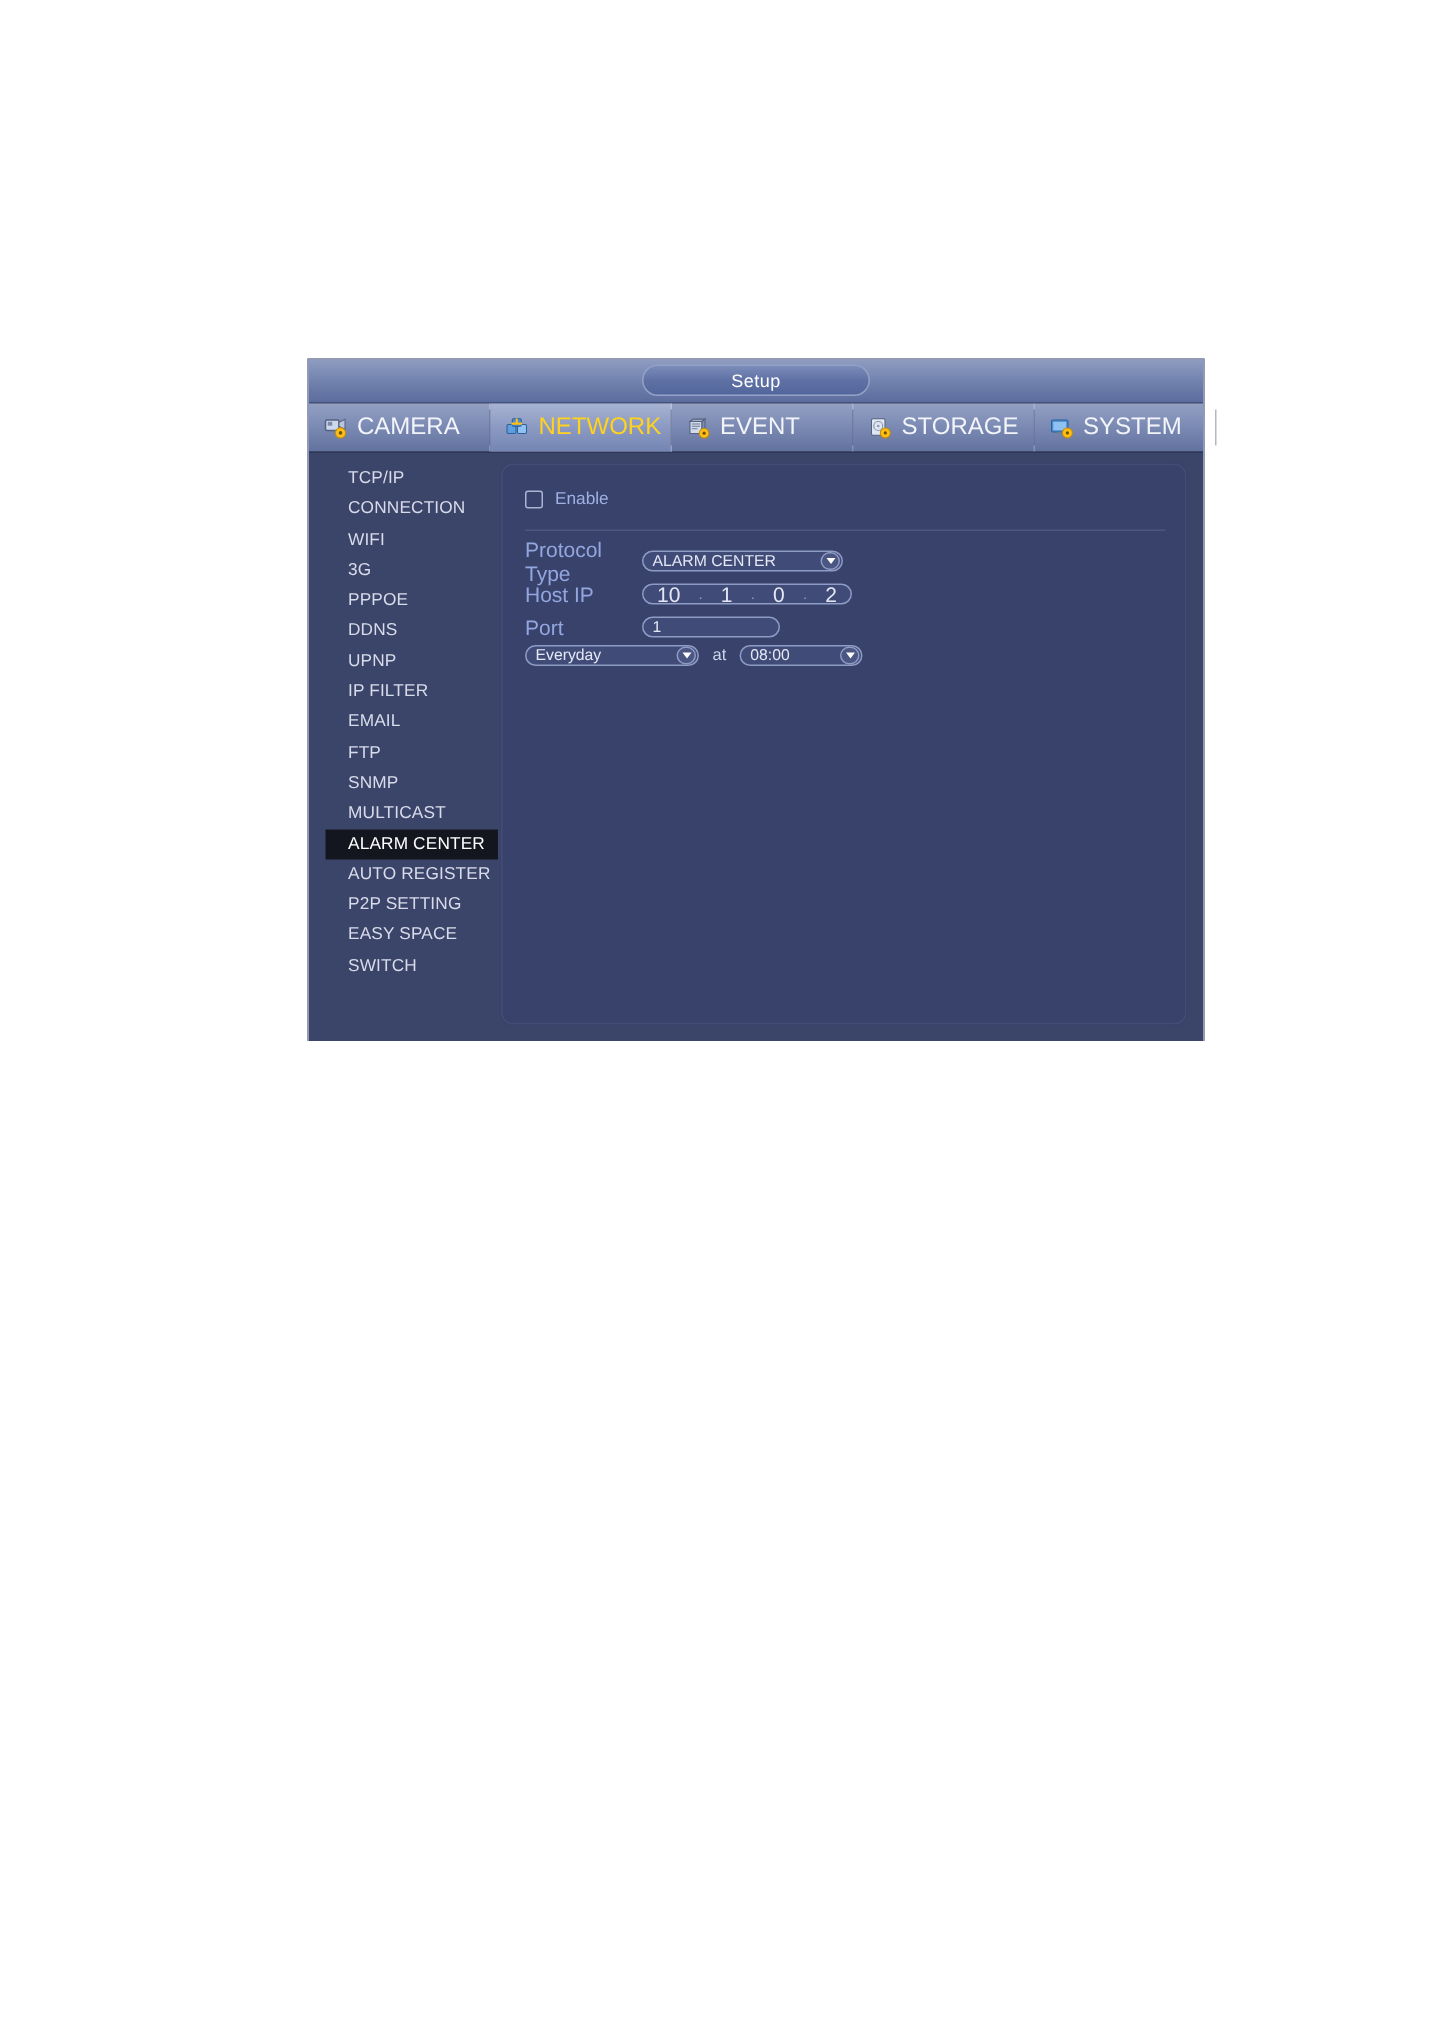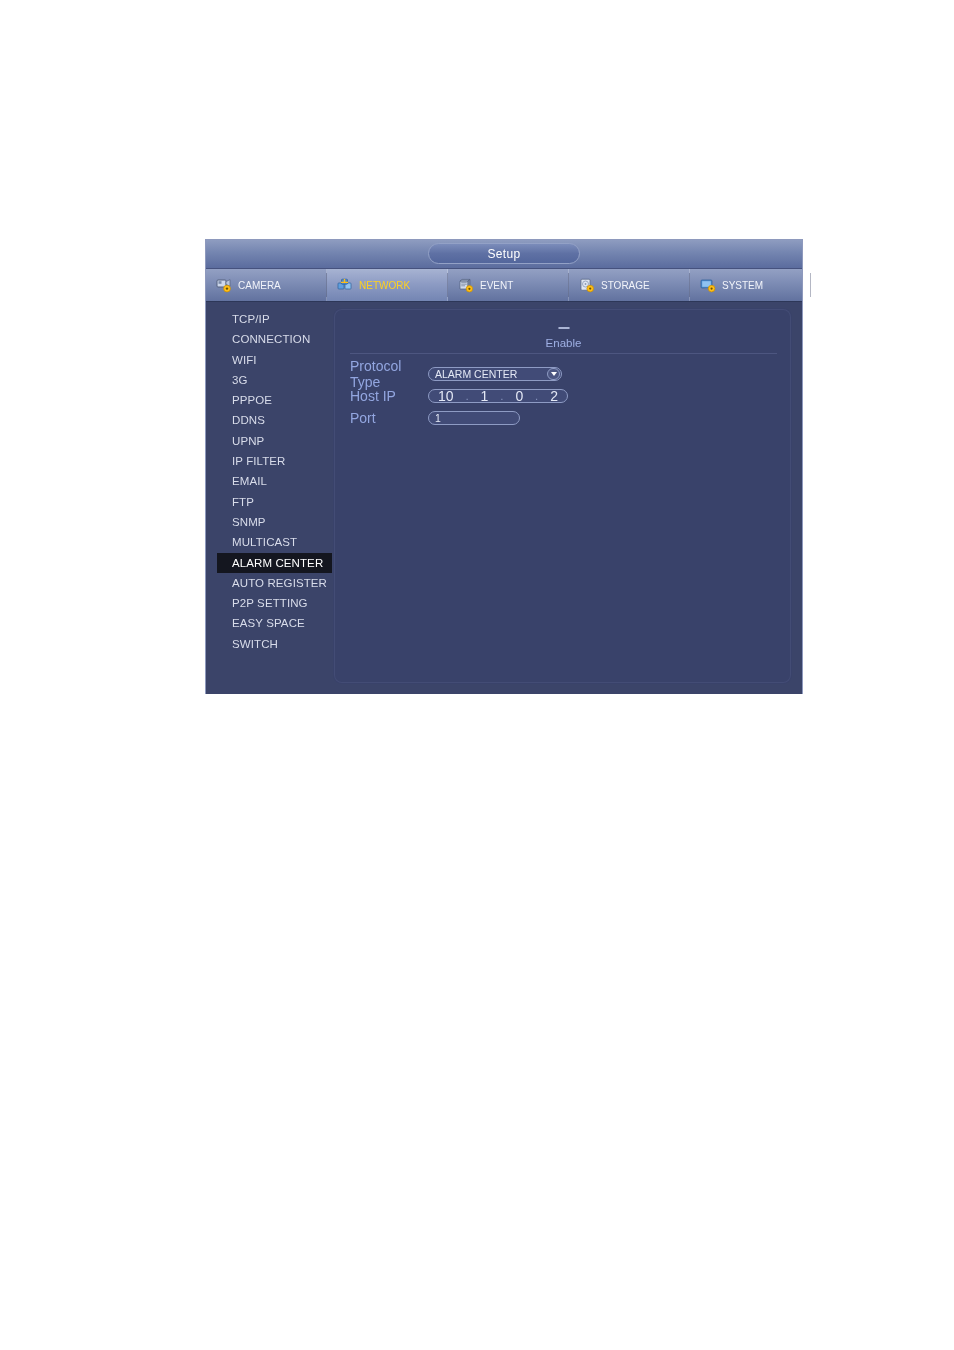--- a/index.html
+++ b/index.html
@@ -69,7 +69,7 @@
     padding: 0 14px 0 10px;
     min-width: 96px;
     color: #f2f4fa;
-    font-size: 10px;
+    font-size: 16px;
     white-space: nowrap;
     border-right: 1px solid rgba(255,255,255,0.22);
     cursor: default;

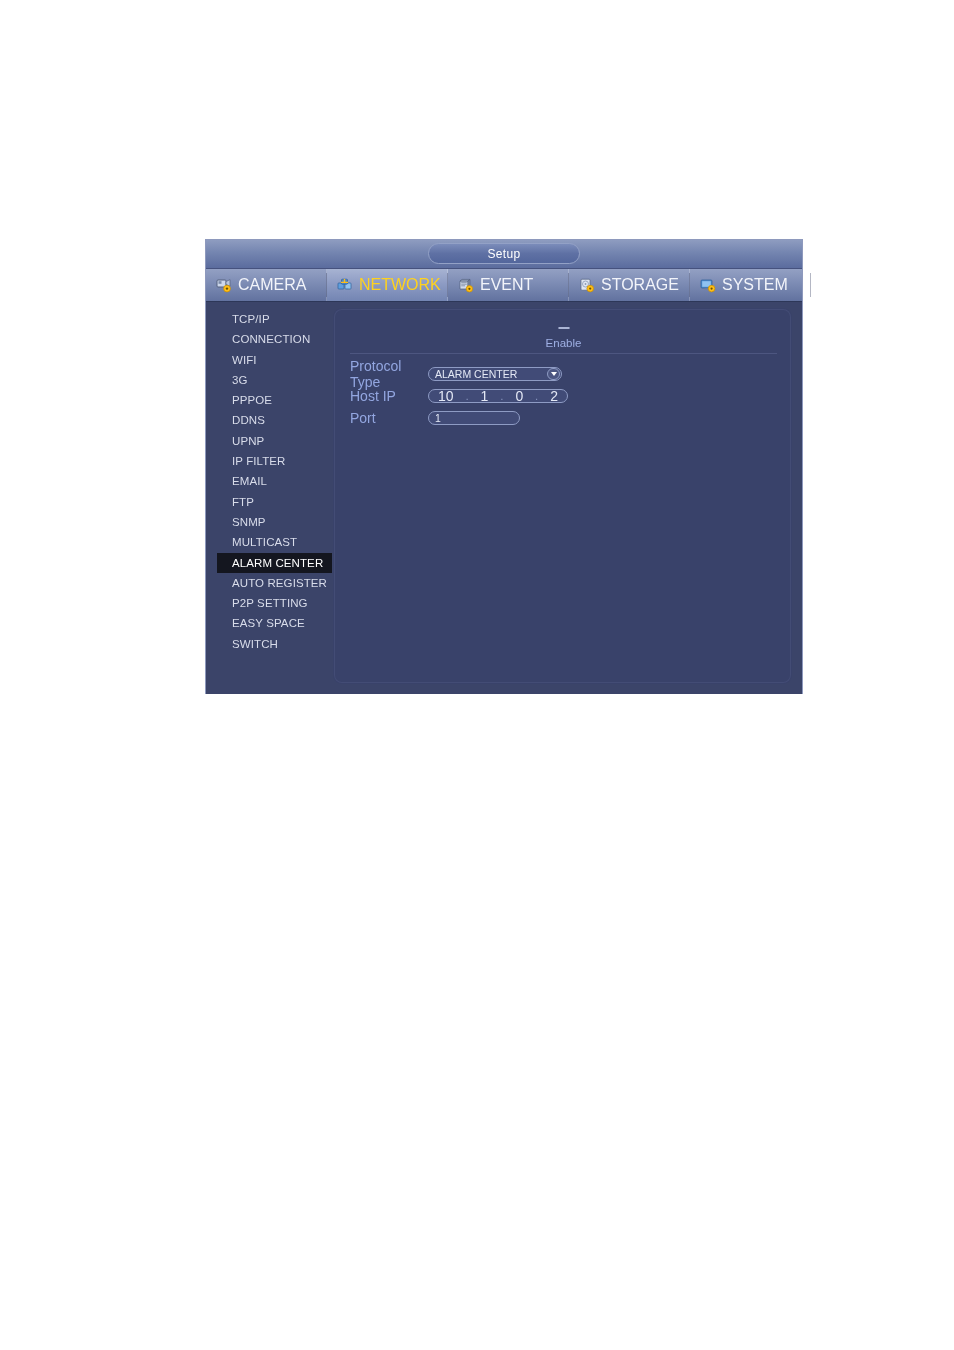--- a/index.html
+++ b/index.html
@@ -150,11 +150,9 @@
   
   .enable-row {
     display: flex;
-    align-items: center;
     gap: 8px;
     height: 16px;
     margin-bottom: 10px;
-    flex-direction: column;
   }
   .checkbox {
     width: 12px;

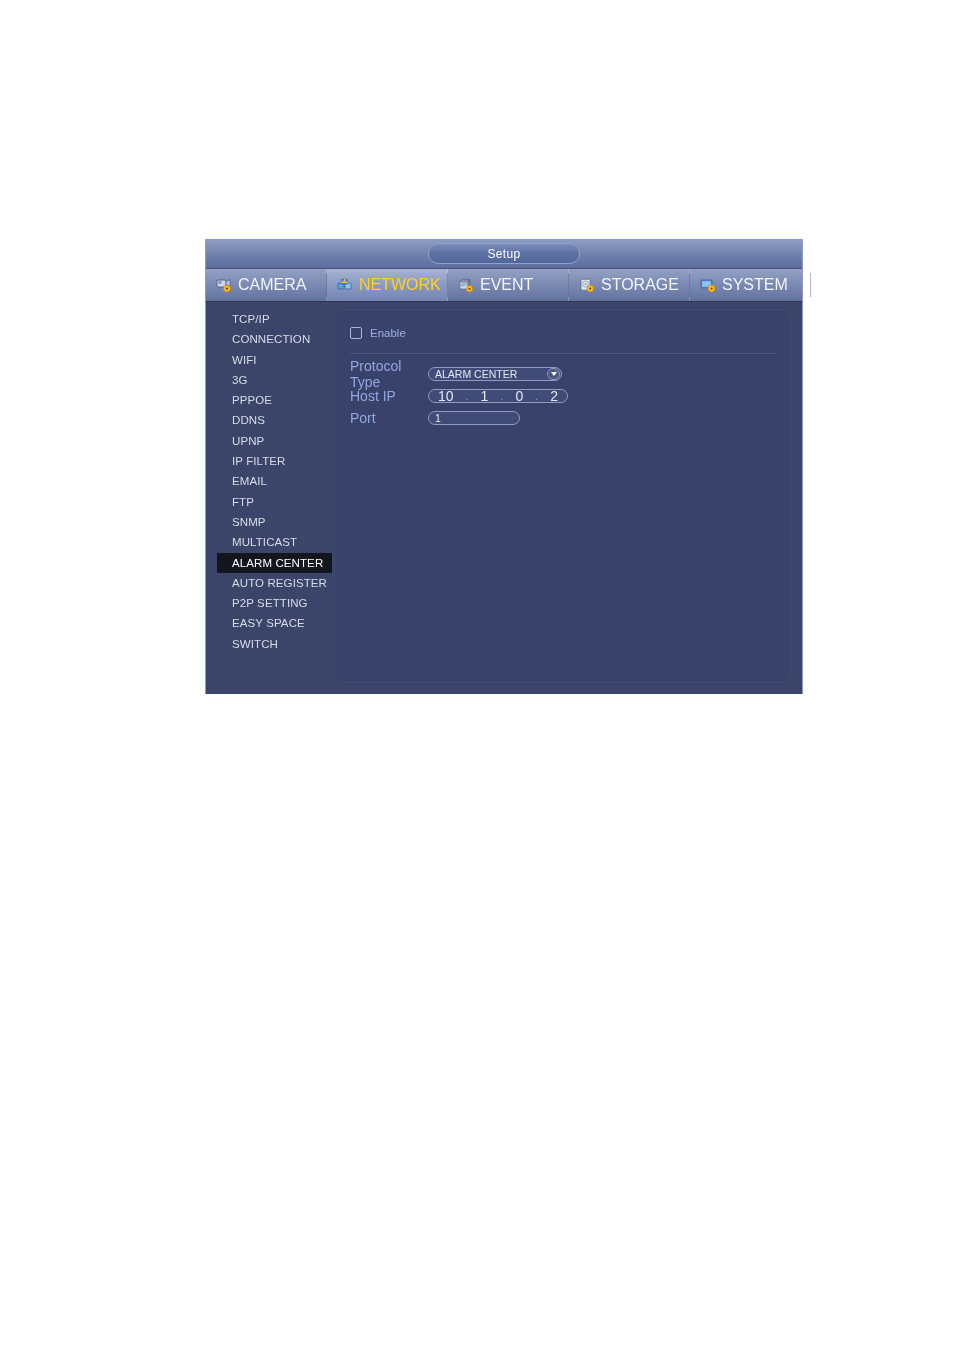--- a/index.html
+++ b/index.html
@@ -435,6 +435,21 @@
         </div>
 
 
+        <div class="time-row">
+          <span class="pill select sel-day">
+            <span>Everyday</span>
+            <span class="caret">
+                <i></i>
+              </span>
+          </span>
+          <span class="at-text">at</span>
+          <span class="pill select sel-time">
+            <span>08:00</span>
+            <span class="caret">
+                <i></i>
+              </span>
+          </span>
+        </div>
 
       </div>
 

